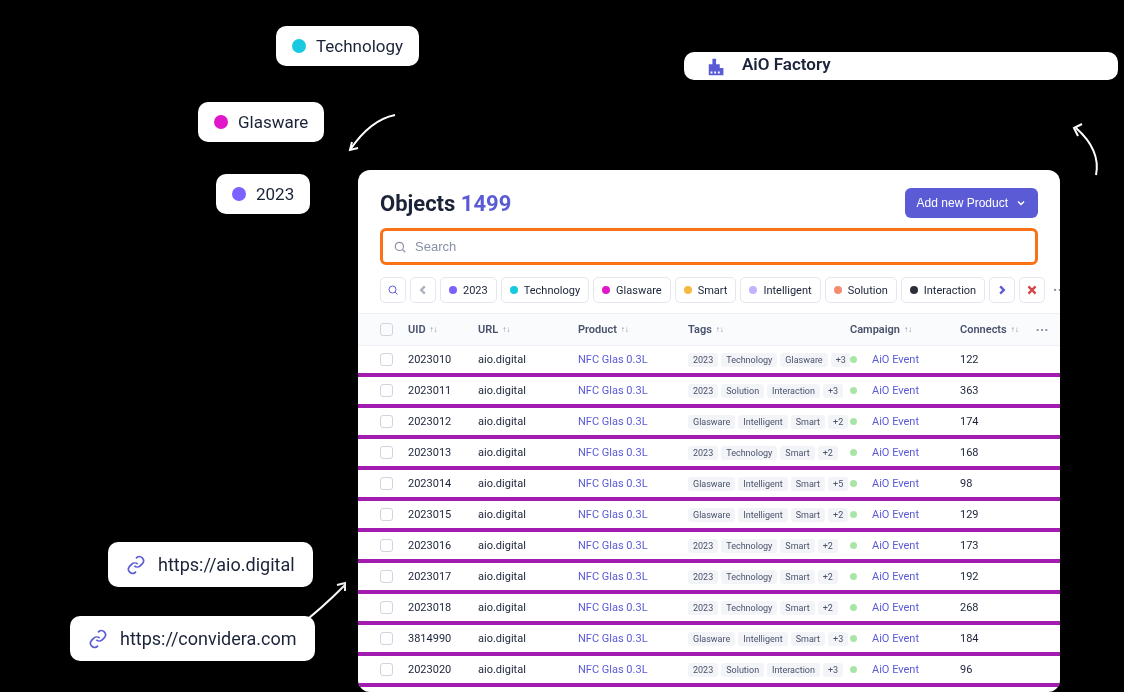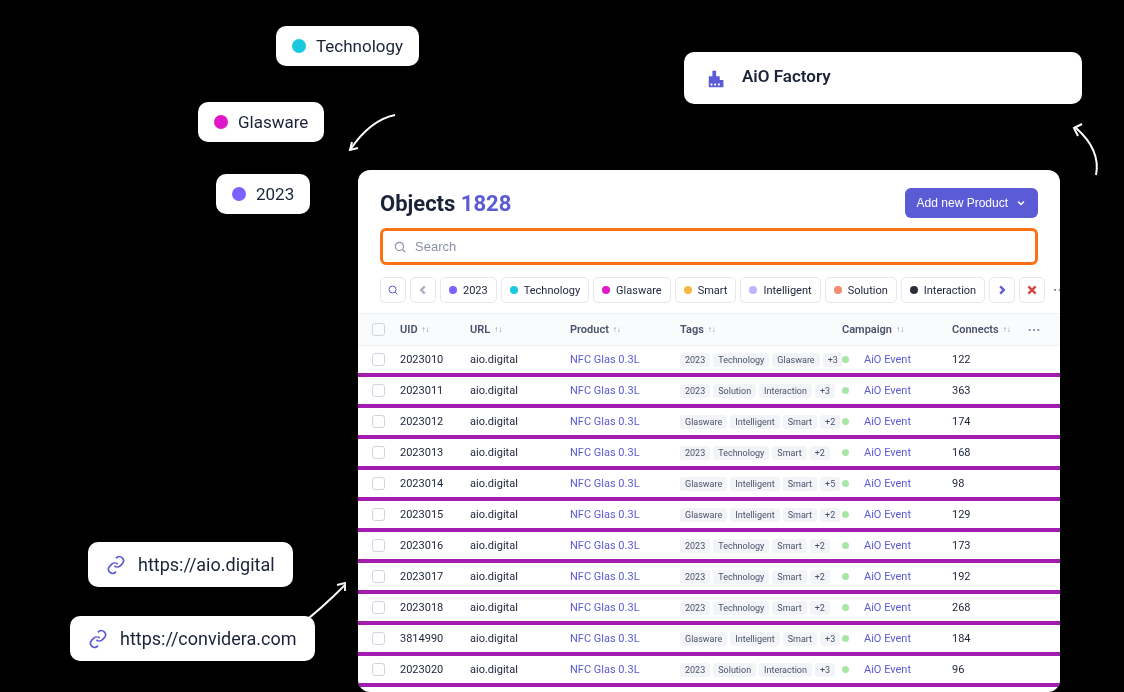--- a/index.html
+++ b/index.html
@@ -52,12 +52,12 @@
     left: 684px;
     background: #fff;
     border-radius: 10px;
-    padding: 14px 22px;
+    padding: 2px 22px;
     display: flex;
     align-items: flex-start;
     gap: 14px;
     box-shadow: 0 8px 30px rgba(0,0,0,.25), 0 2px 6px rgba(0,0,0,.1);
-    width: 398px;
+    width: 434px;
   }
   .factory-card .f-title { font-size: 17px; font-weight: 600; color: #1b2338; margin-bottom: 2px; }
   .factory-card .f-addr { font-size: 14px; color: #5b5bd6; }

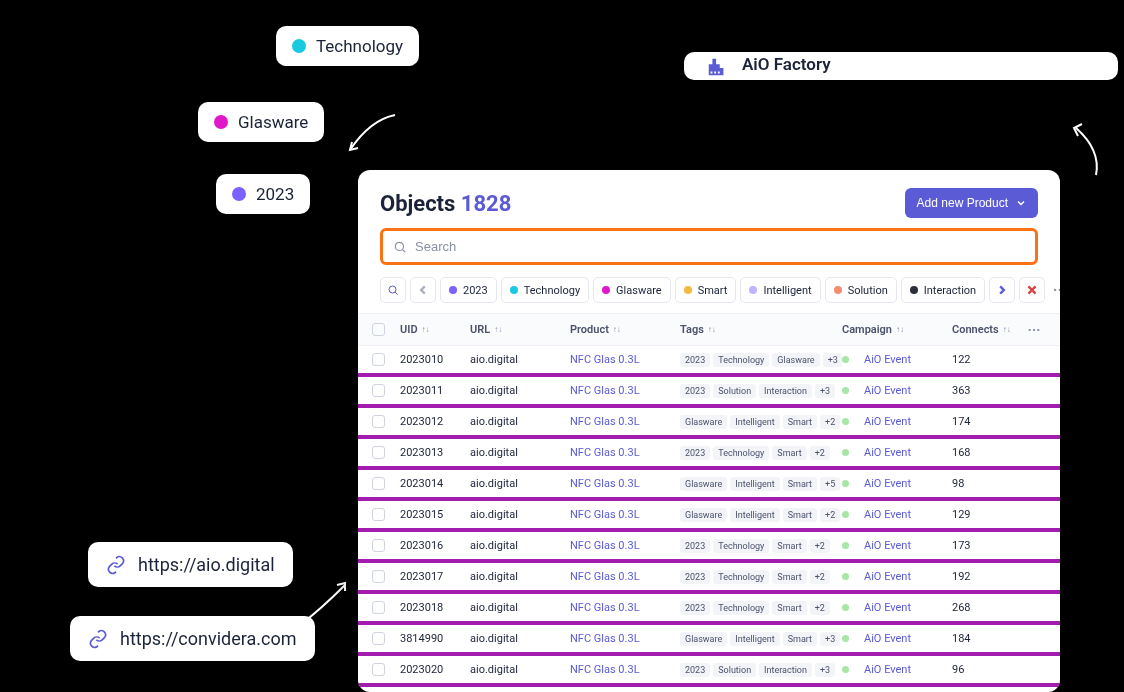--- a/index.html
+++ b/index.html
@@ -271,7 +271,7 @@
   <div class="panel-header">
     <div class="panel-title">
       <span>Objects</span>
-      <span class="panel-count">1828</span>
+      <span class="panel-count">1499</span>
     </div>
     <button class="add-btn">
       <span>Add new Product</span>

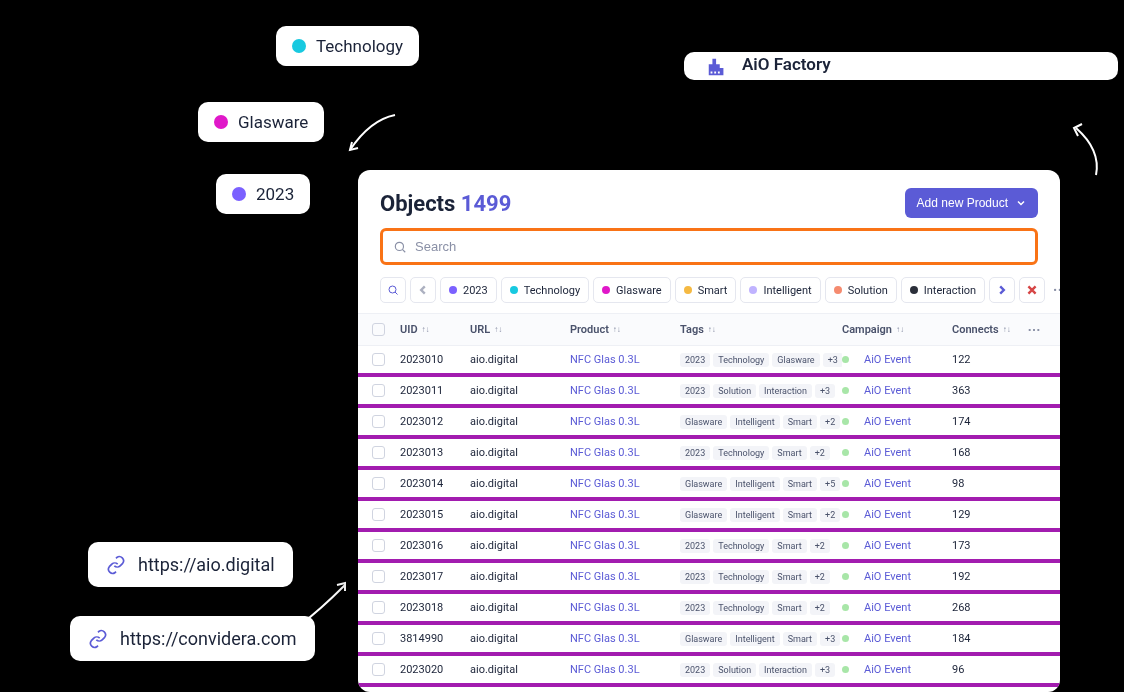--- a/index.html
+++ b/index.html
@@ -169,7 +169,7 @@
     display: grid;
     grid-template-columns: 28px 70px 100px 110px 162px 110px 70px 24px;
     align-items: center;
-    padding: 0 14px;
+    padding: 0 22px;
     font-size: 11px;
   }
   .thead {

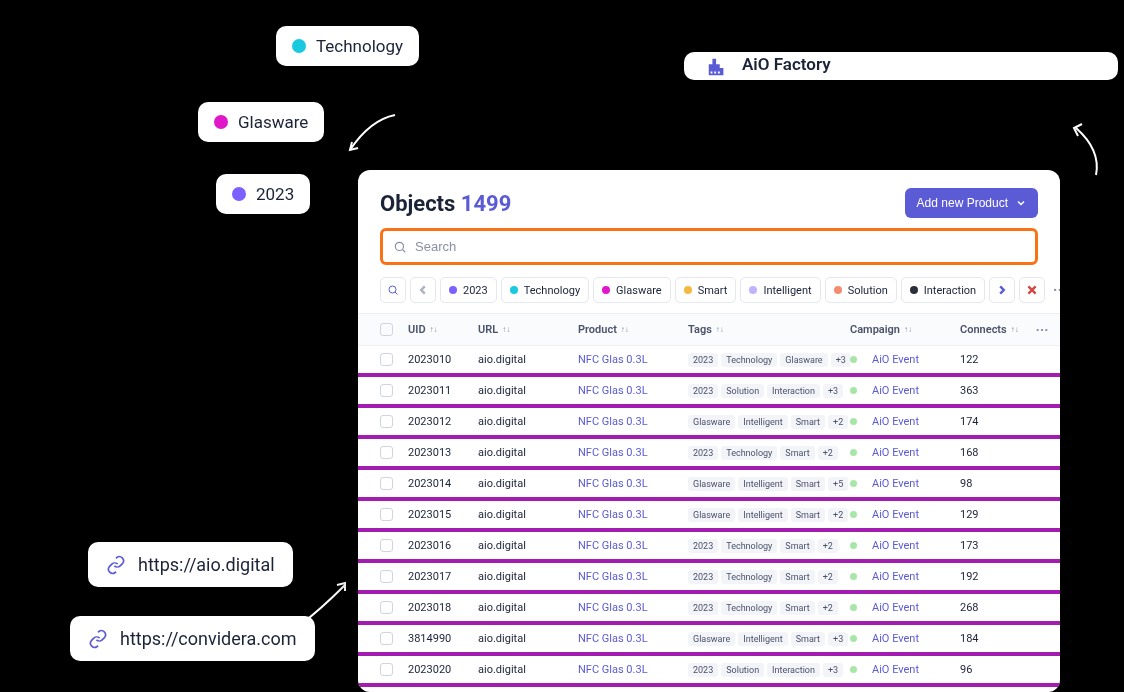--- a/index.html
+++ b/index.html
@@ -43,7 +43,7 @@
     box-shadow: 0 8px 30px rgba(0,0,0,.25), 0 2px 6px rgba(0,0,0,.1);
   }
   .url-chip svg { width: 20px; height: 20px; stroke: #5b5bd6; }
-  .uc1 { top: 542px; left: 88px; }
+  .uc1 { top: 542px; left: 108px; }
   .uc2 { top: 616px; left: 70px; }
 
   .factory-card {

